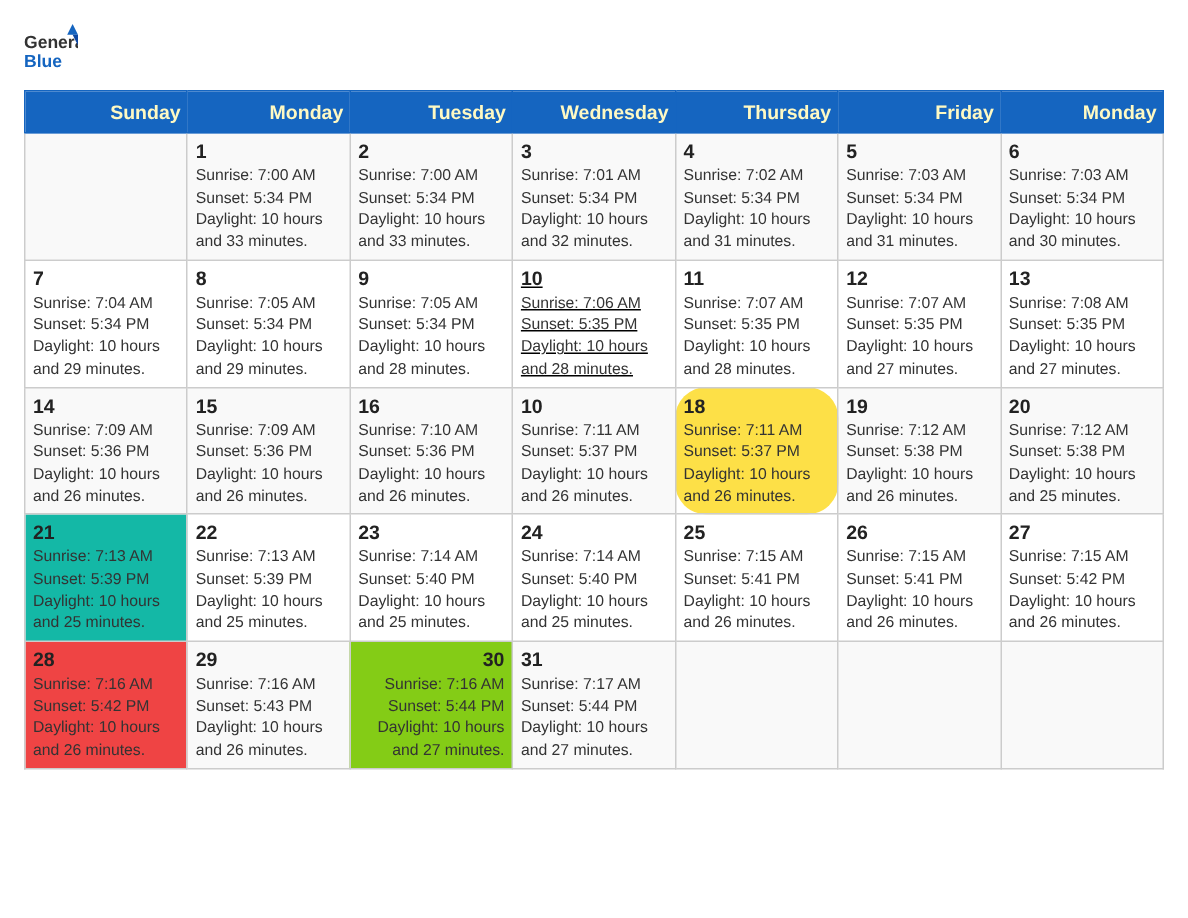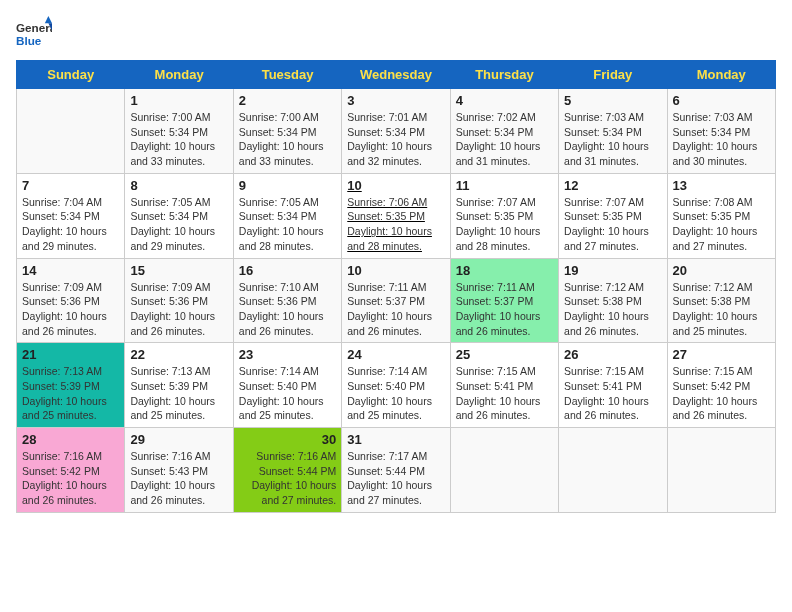--- a/index.html
+++ b/index.html
@@ -45,9 +45,9 @@
     }
     .calendar thead th {
       background-color: #1565C0;
-      color: #fde047;
+      color: #fef9c3;
       padding: 6px 4px;
-      text-align: center;
+      text-align: right;
       font-size: 13px;
       font-weight: bold;
       border: 1px solid #1565C0;

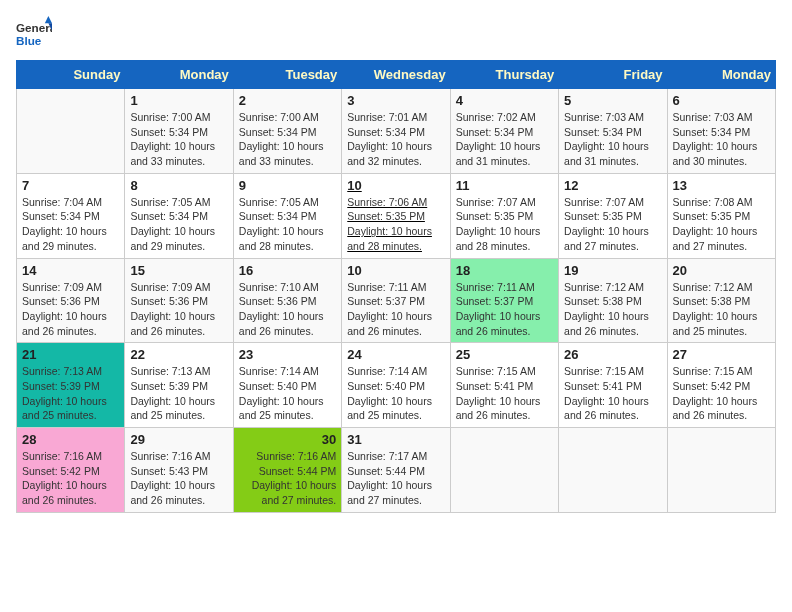--- a/index.html
+++ b/index.html
@@ -187,7 +187,7 @@
           <span class="day-num">10</span>
           <div class="day-detail">Sunrise: 7:11 AM<br>Sunset: 5:37 PM<br>Daylight: 10 hours<br>and 26 minutes.</div>
         </td>
-        <td style="background: #86efac;">
+        <td style="background: #fde047; border-radius: 21px;">
           <span class="day-num">18</span>
           <div class="day-detail">Sunrise: 7:11 AM<br>Sunset: 5:37 PM<br>Daylight: 10 hours<br>and 26 minutes.</div>
         </td>

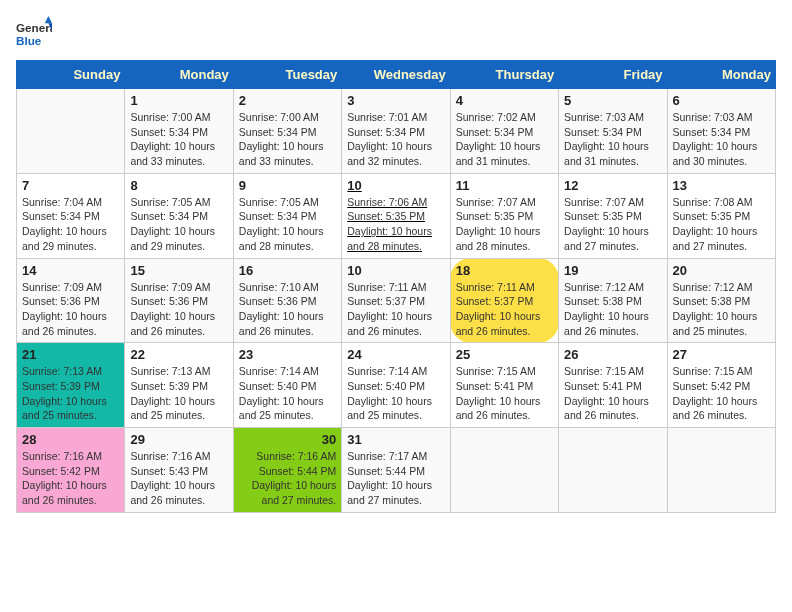--- a/index.html
+++ b/index.html
@@ -231,7 +231,7 @@
         </td>
       </tr>
       <tr>
-        <td style="background: #f9a8d4; margin-top: 40px;">
+        <td style="background: #ef4444; margin-top: 40px;">
           <span class="day-num">28</span>
           <div class="day-detail">Sunrise: 7:16 AM<br>Sunset: 5:42 PM<br>Daylight: 10 hours<br>and 26 minutes.</div>
         </td>

